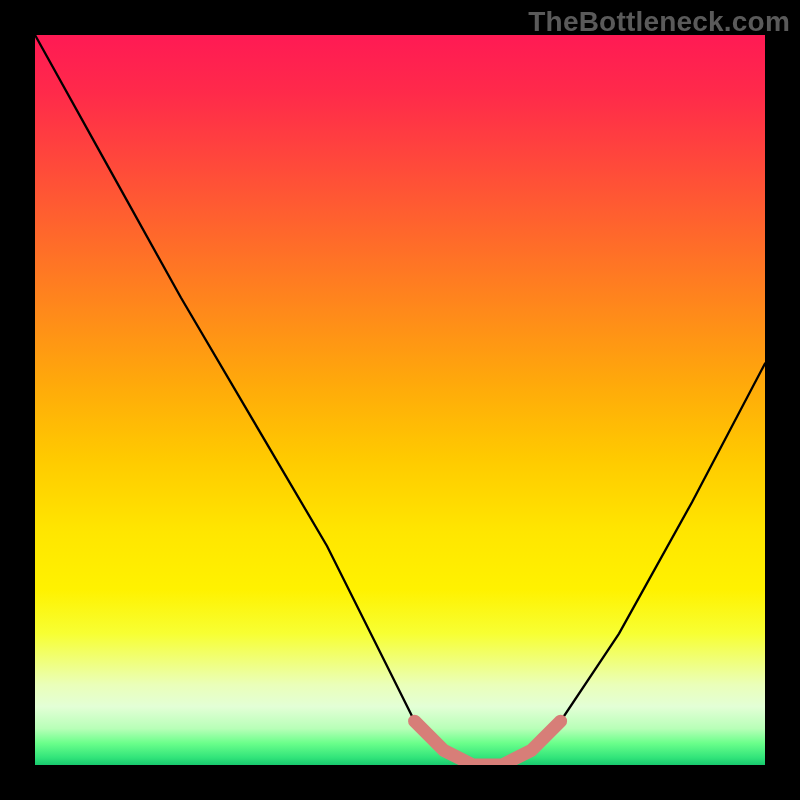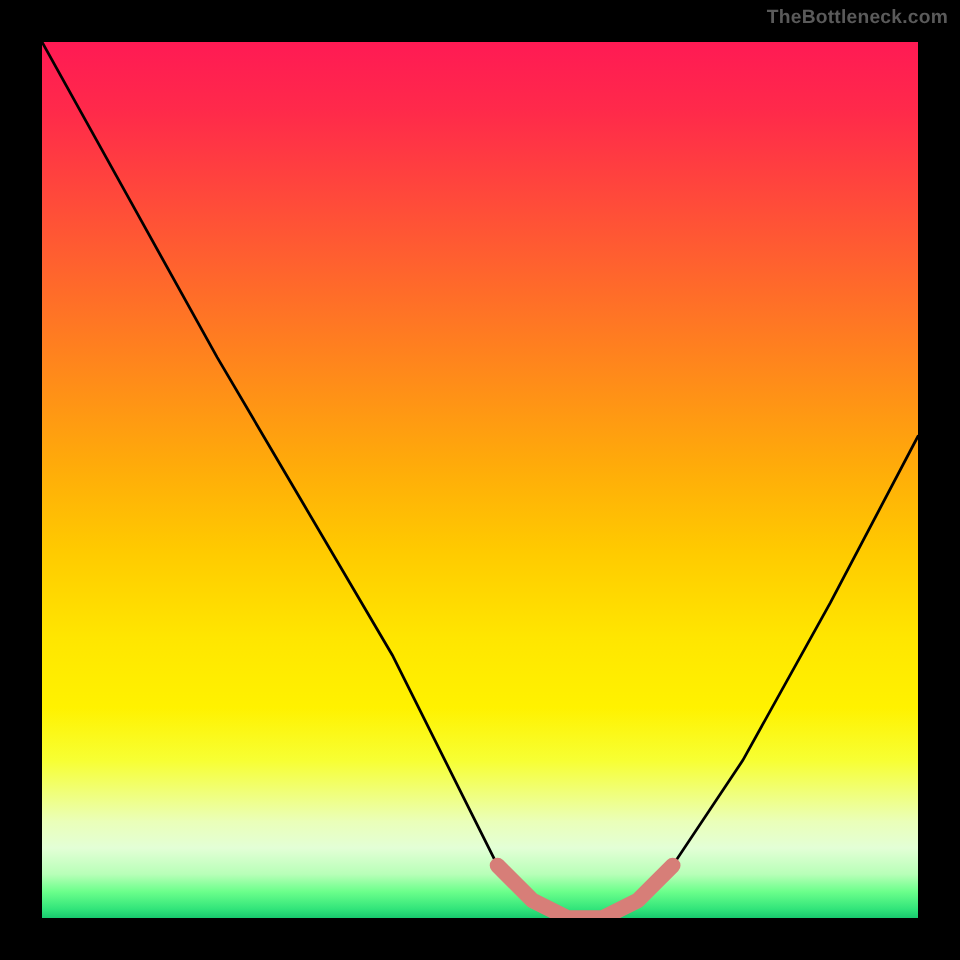--- a/index.html
+++ b/index.html
@@ -40,7 +40,7 @@
     top: 6px;
     right: 10px;
     font-family: Arial, Helvetica, sans-serif;
-    font-size: 16px;
+    font-size: 28px;
     font-weight: 600;
     color: #5a5a5a;
     letter-spacing: 0.2px;

